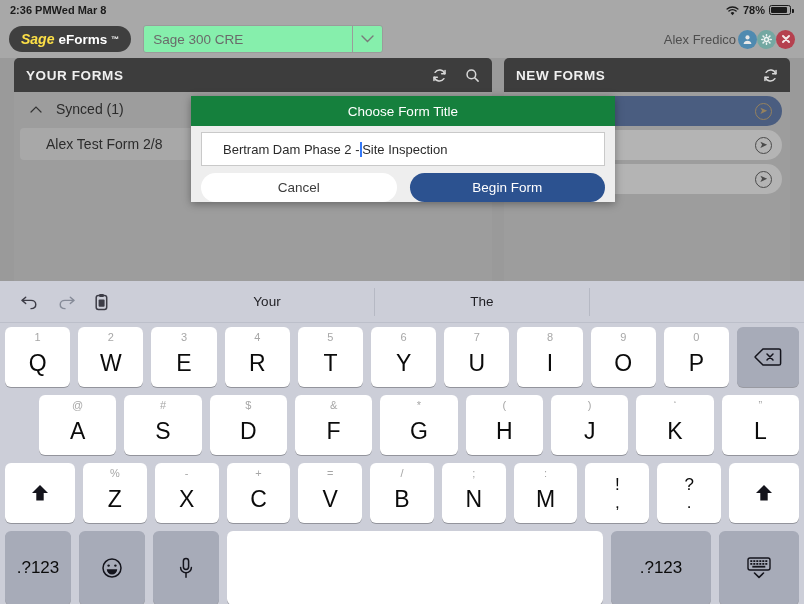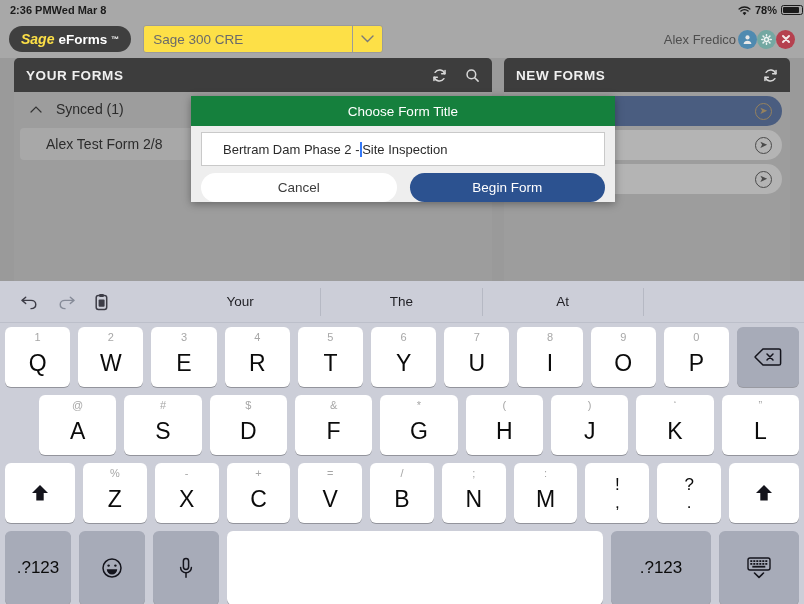--- a/index.html
+++ b/index.html
@@ -28,7 +28,7 @@
   .status-left { display: flex; gap: 0; padding-left: 10px; }
   .status-right {
     margin-left: auto; display: flex; align-items: center; gap: 4px;
-    padding-right: 1px; font-size: 11px;
+    padding-right: 13px; font-size: 11px;
   }
   .wifi-ico { display: inline-block; width: 13px; height: 10px; position: relative; top: 1px; }
   .batt {

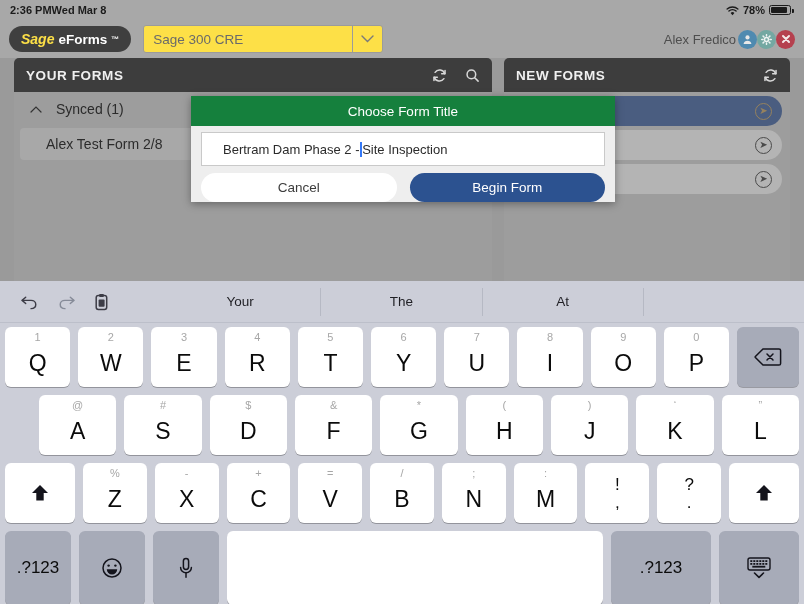--- a/index.html
+++ b/index.html
@@ -59,7 +59,7 @@
   .logo-tm { font-size: 8px; vertical-align: super; font-weight: bold; }
   .co-select {
     margin-left: 12px; width: 240px; height: 28px;
-    background: #fde047; border: 1px solid #9b9b9b; border-radius: 3px;
+    background: #86efac; border: 1px solid #9b9b9b; border-radius: 3px;
     display: flex; align-items: center;
     font-size: 13.5px; color: #6a6a6a;
   }

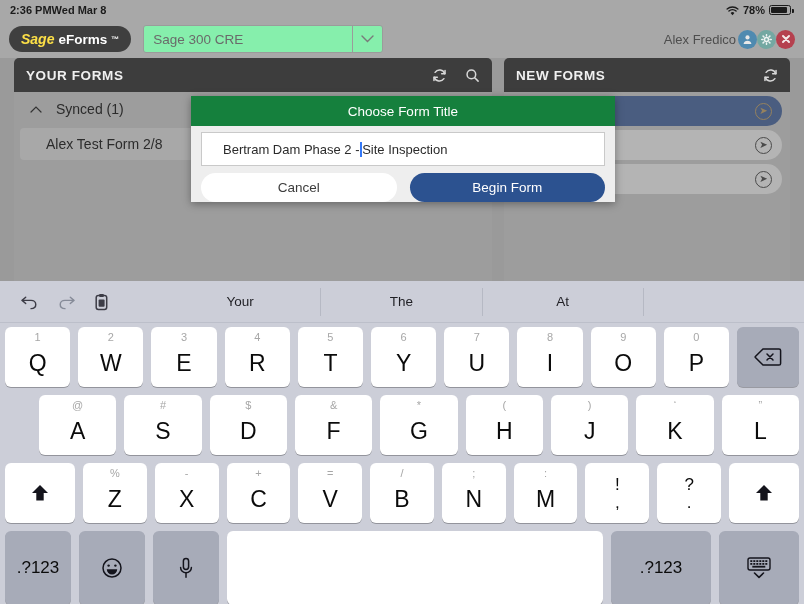--- a/index.html
+++ b/index.html
@@ -376,7 +376,6 @@
     <div class="predict">
       <div class="predict-cell">Your</div>
       <div class="predict-cell">The</div>
-      <div class="predict-cell">At</div>
       <div class="predict-cell blank"></div>
     </div>
   </div>

